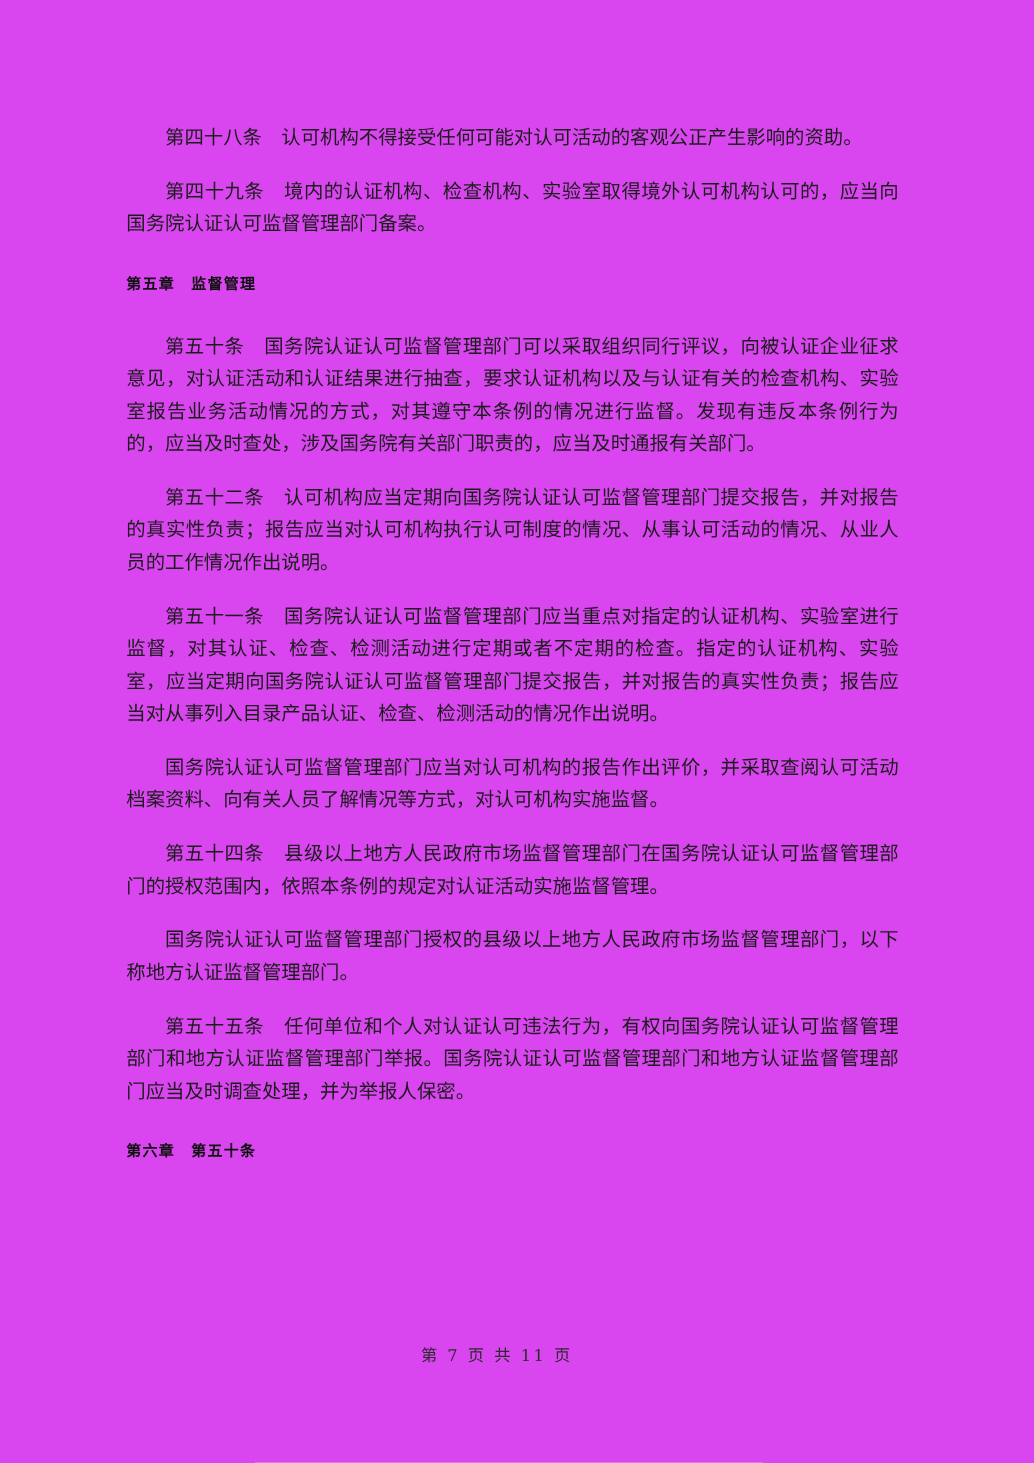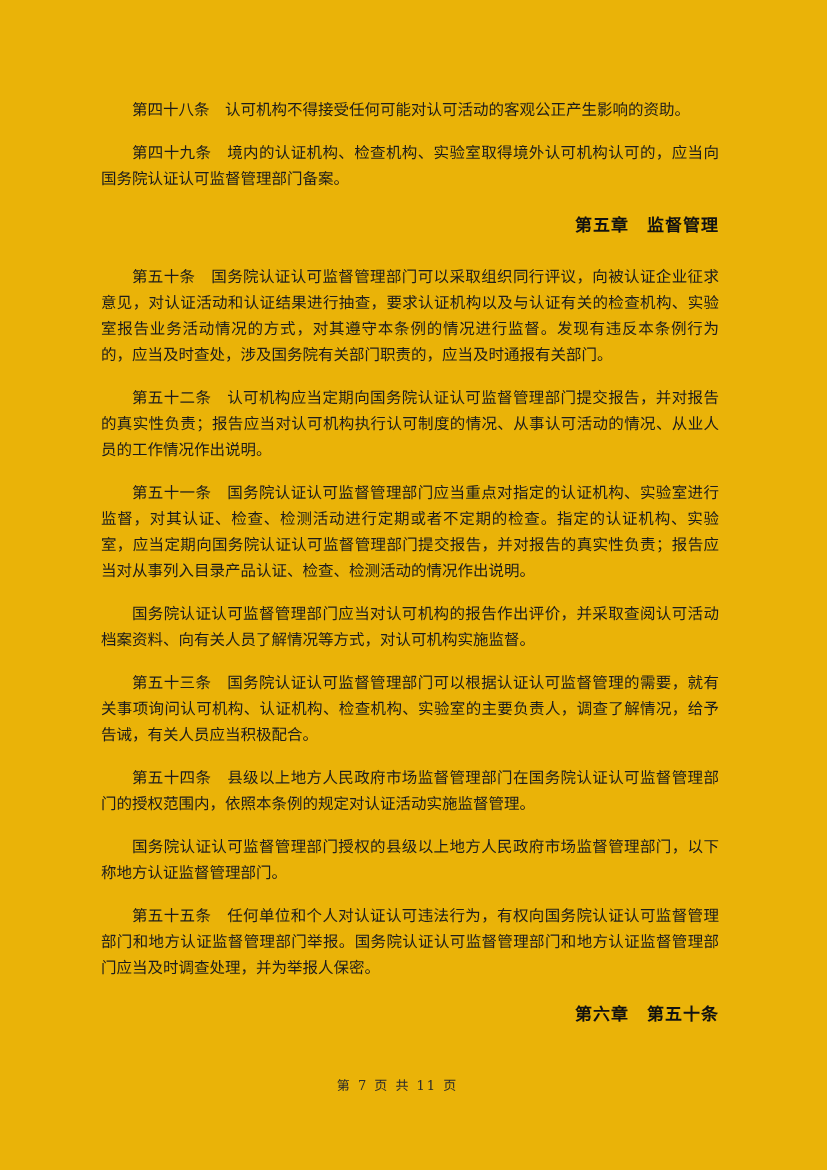--- a/index.html
+++ b/index.html
@@ -17,7 +17,7 @@
   .page {
     position: absolute;
     inset: 0;
-    background: #eab308;
+    background: #d946ef;
   }
   .content {
     position: absolute;

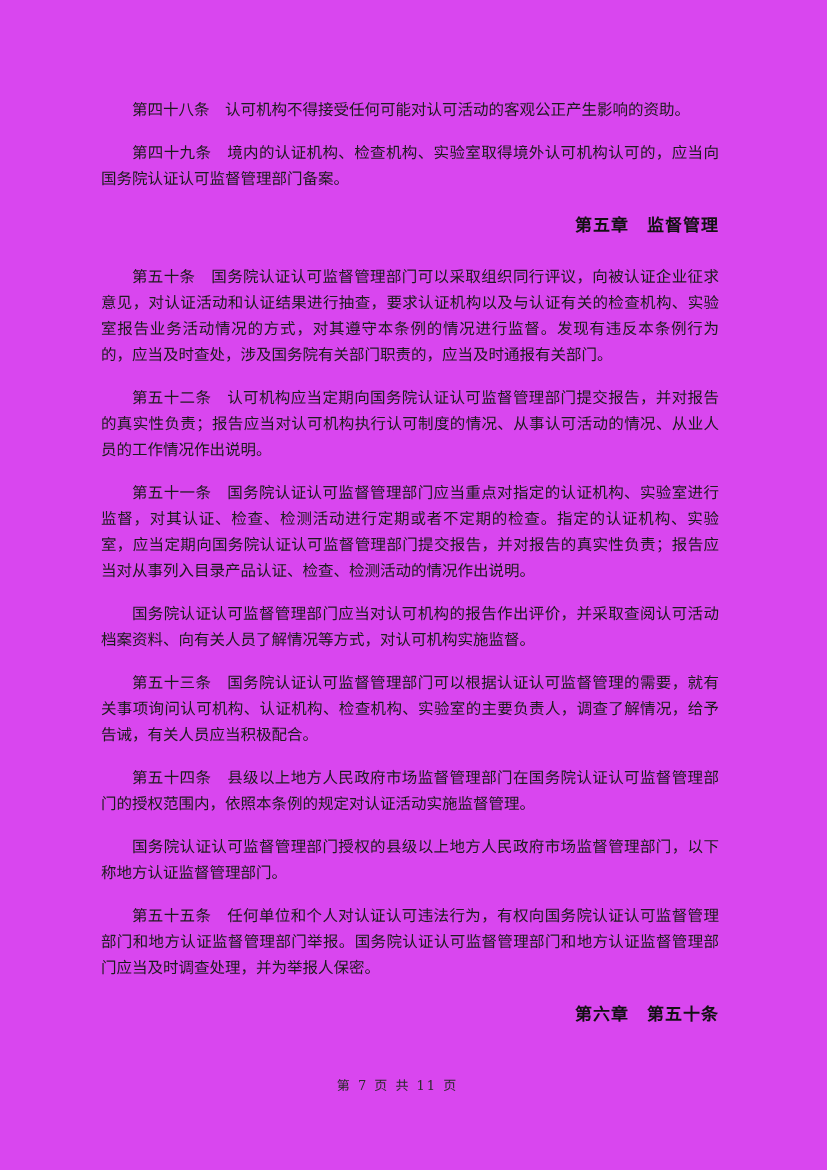--- a/index.html
+++ b/index.html
@@ -36,11 +36,11 @@
   }
   .chapter-heading {
     margin: 22px 0 24px 0;
-    text-align: right;
+    text-align: left;
     text-indent: 0;
-    font-family: Liberation Mono, monospace;
+    font-family: Liberation Sans, sans-serif;
     font-weight: bold;
-    font-size: 17px;
+    font-size: 12px;
     line-height: 26px;
     color: #111111;
     letter-spacing: 1px;

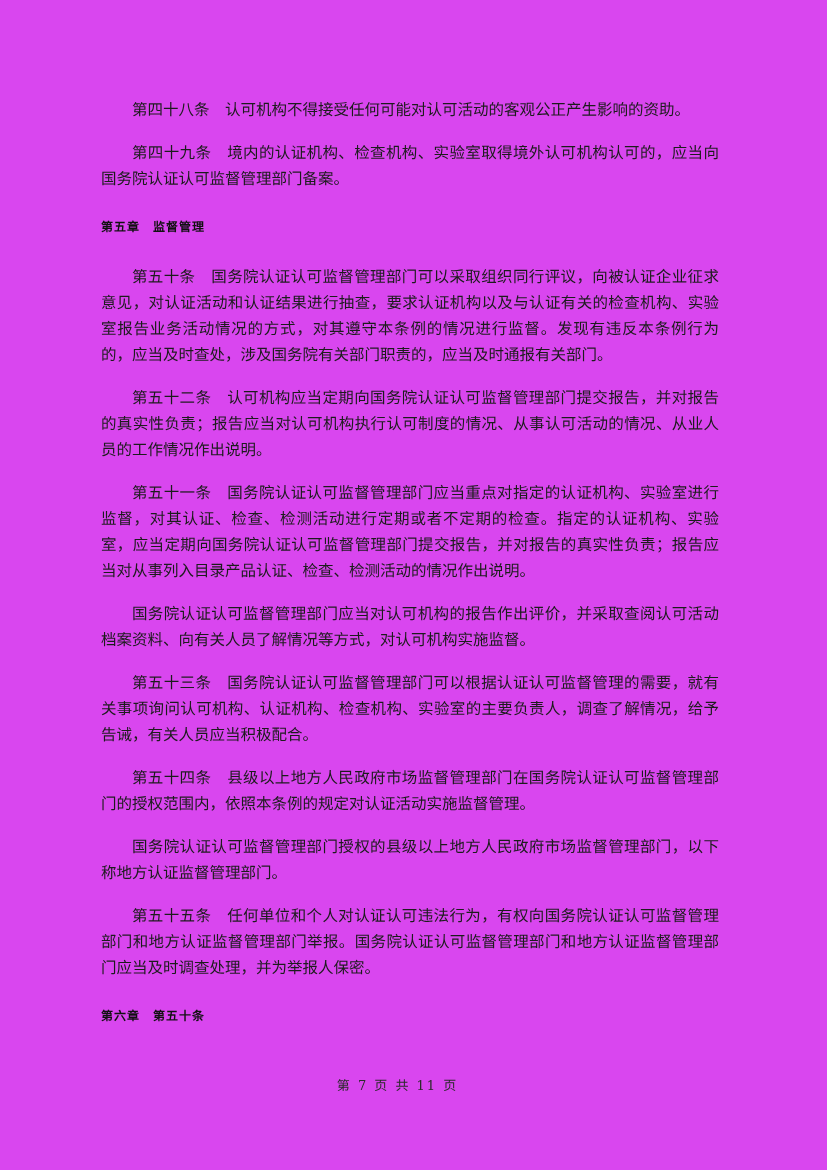--- a/index.html
+++ b/index.html
@@ -78,7 +78,6 @@
 
     <p class="para">国务院认证认可监督管理部门应当对认可机构的报告作出评价，并采取查阅认可活动档案资料、向有关人员了解情况等方式，对认可机构实施监督。</p>
 
-    <p class="para">第五十三条　国务院认证认可监督管理部门可以根据认证认可监督管理的需要，就有关事项询问认可机构、认证机构、检查机构、实验室的主要负责人，调查了解情况，给予告诫，有关人员应当积极配合。</p>
 
     <p class="para">第五十四条　县级以上地方人民政府市场监督管理部门在国务院认证认可监督管理部门的授权范围内，依照本条例的规定对认证活动实施监督管理。</p>
 

